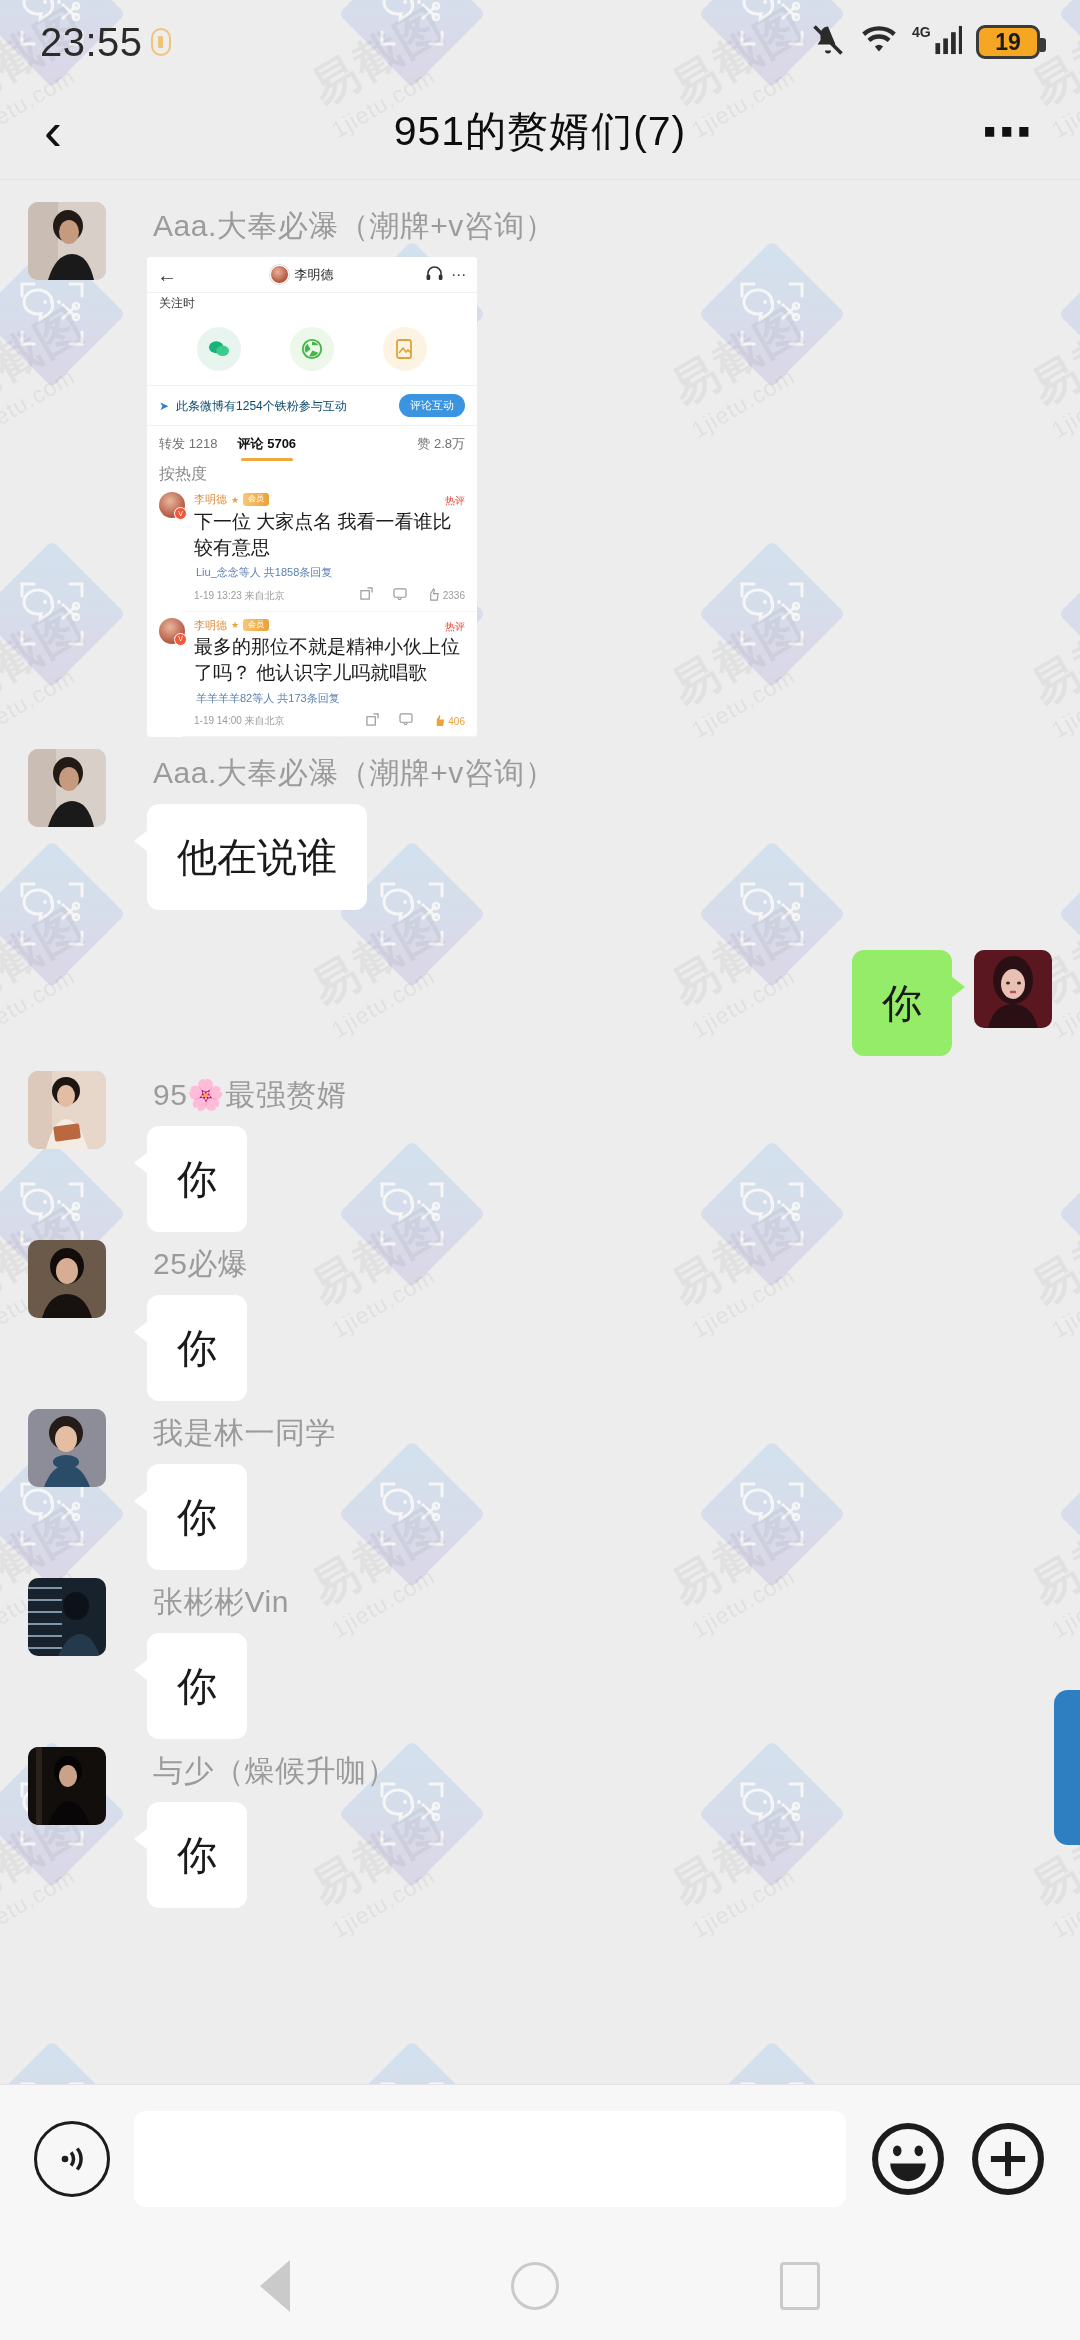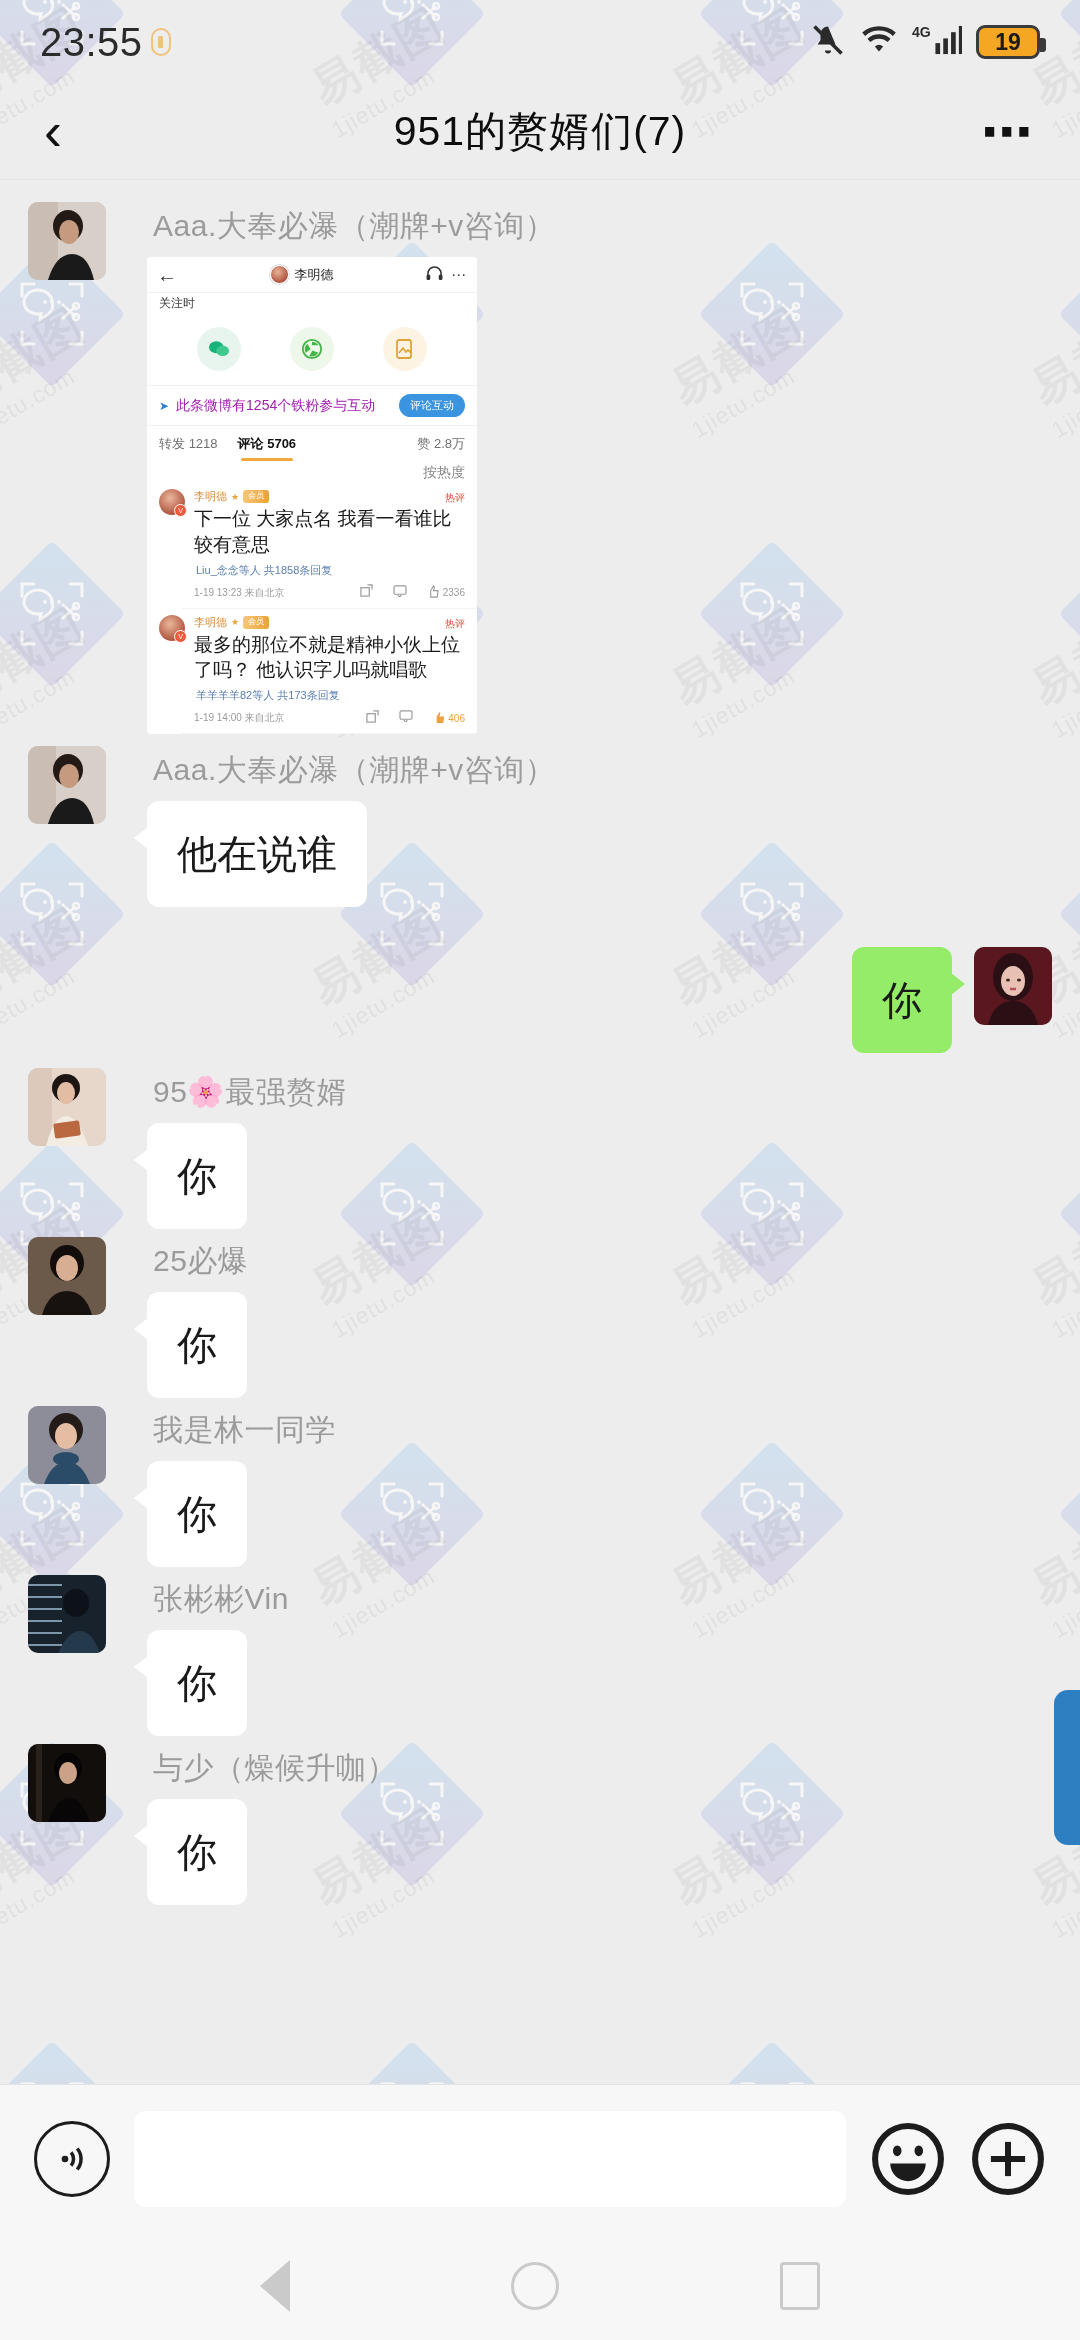--- a/index.html
+++ b/index.html
@@ -148,7 +148,7 @@
     display:flex;align-items:center;gap:7px;padding:8px 12px;border-top:1px solid #f2f2f2;
   }
   .fan-ico{ color:#2f7fd6;font-size:12px; }
-  .fan-txt{ flex:1;font-size:14px;color:#a21caf; }
+  .fan-txt{ flex:1;font-size:12px;color:#0c4a6e; }
   .fan-btn{
     background:#3a94e0;color:#fff;font-size:11px;border-radius:12px;padding:4px 11px;
   }

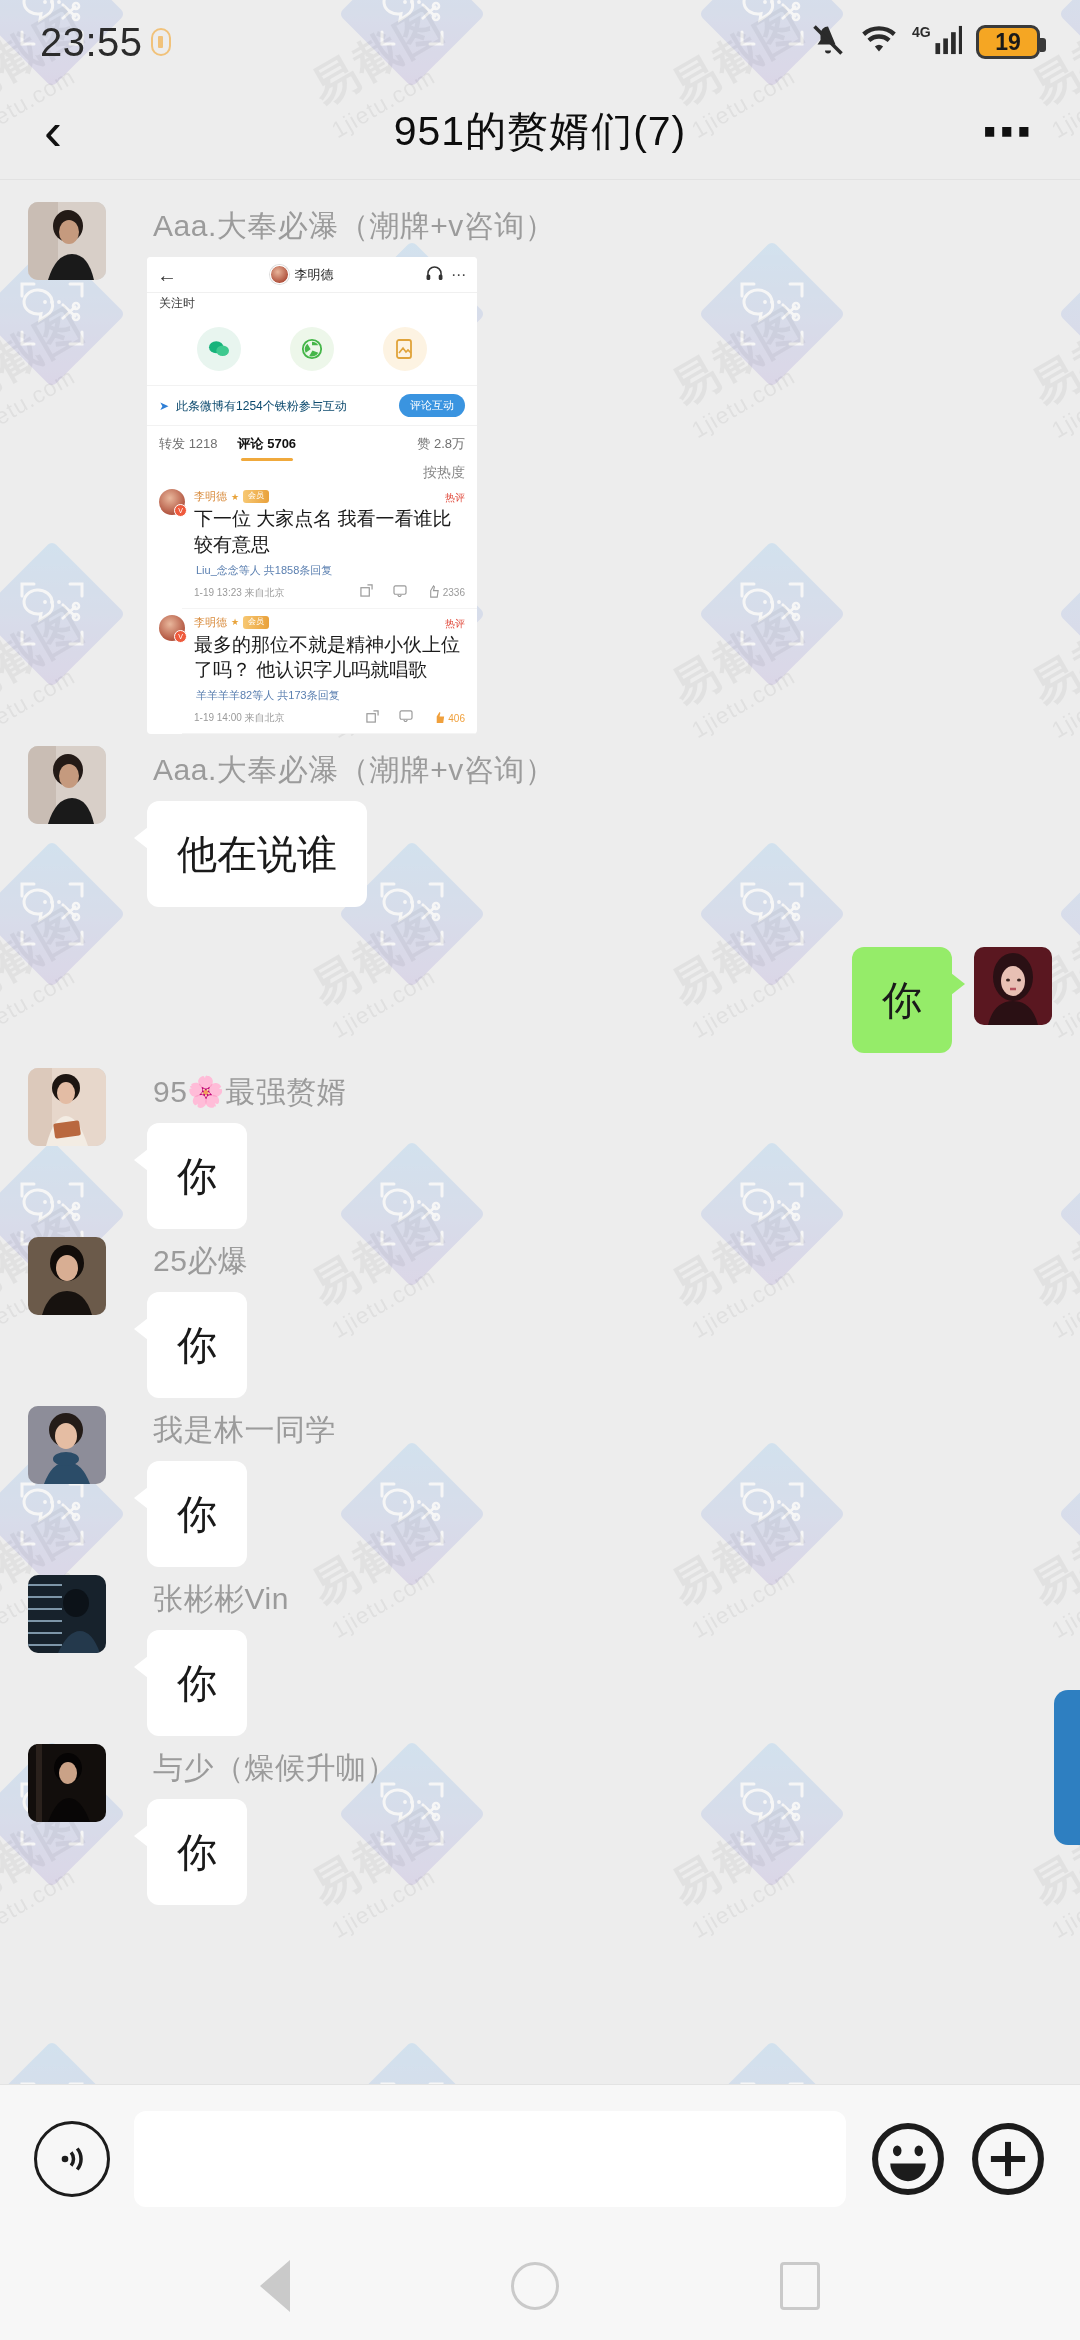--- a/index.html
+++ b/index.html
@@ -162,7 +162,7 @@
     background:#f0a93c;border-radius:2px;
   }
   .st-like{ margin-left:auto; }
-  .shot-sortrow{ text-align:right;font-size:14px;color:#888;padding:4px 12px 2px; }
+  .shot-sortrow{ text-align:left;font-size:16px;color:#888;padding:4px 12px 2px; }
   .cmt{ display:flex;gap:9px;padding:6px 12px 2px;position:relative; }
   .cmt-ava{
     width:26px;height:26px;border-radius:50%;flex:none;position:relative;

